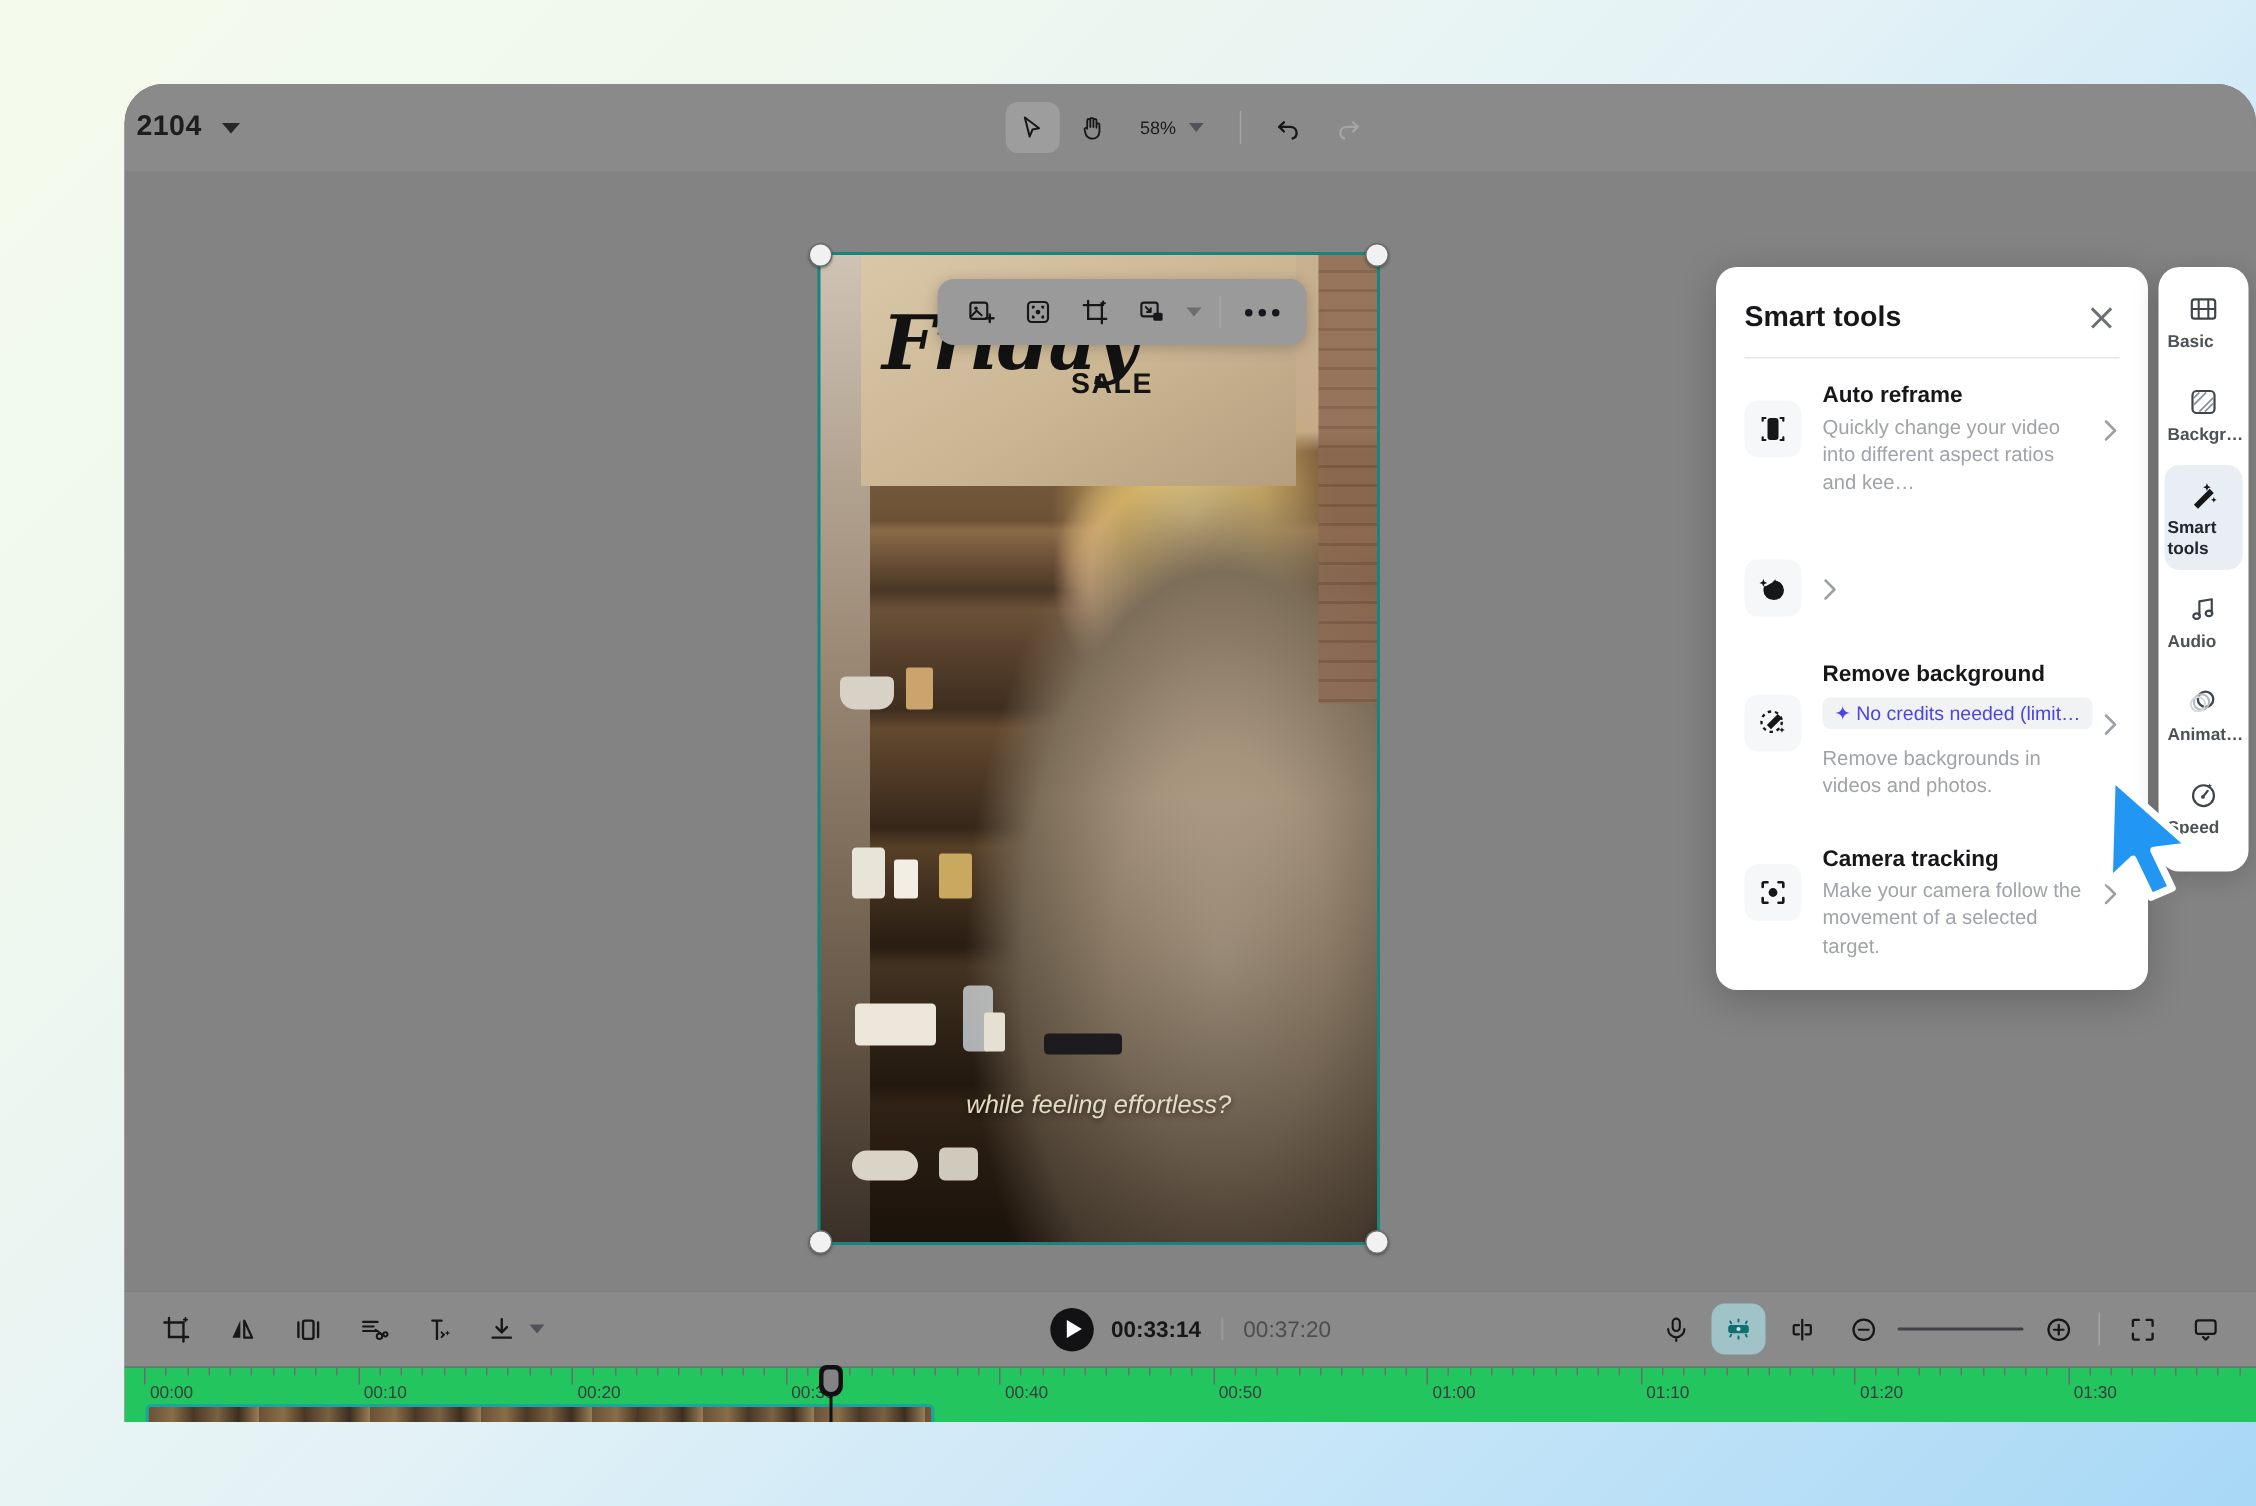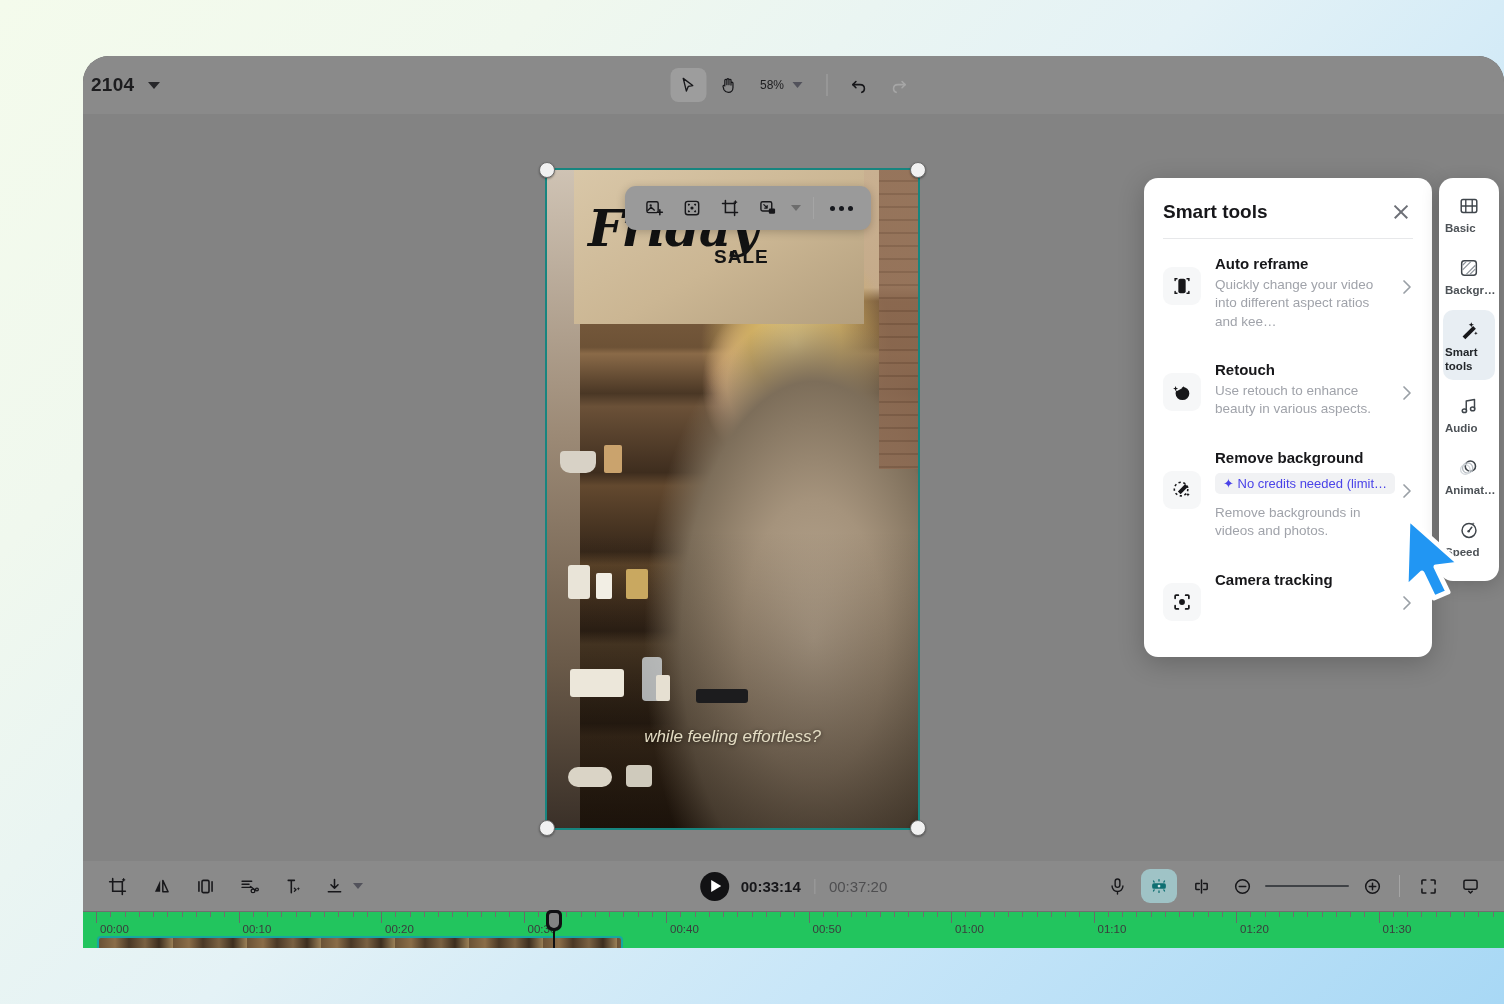--- a/index.html
+++ b/index.html
@@ -748,10 +748,6 @@
             <path d="M12.5 7.5c3.6 0 6.5 2.7 6.5 6.1s-2.9 6.2-6.5 6.2-6.5-2.8-6.5-6.2c0-1 .2-1.9.7-2.8" stroke="#17171a" stroke-width="2" fill="#17171a"></path>
             <path d="M13.5 5.5l.6 1.5 1.5.6-1.5.6-.6 1.5-.6-1.5-1.5-.6 1.5-.6.6-1.5z" fill="#17171a"></path>
           </svg>
-        </div>
-        <div class="tool-text">
-          <div class="tool-name">Retouch</div>
-          <div class="tool-desc">Use retouch to enhance beauty in various aspects.</div>
         </div>
         <div class="chev-right">
           <svg width="10" height="16" viewBox="0 0 10 16">

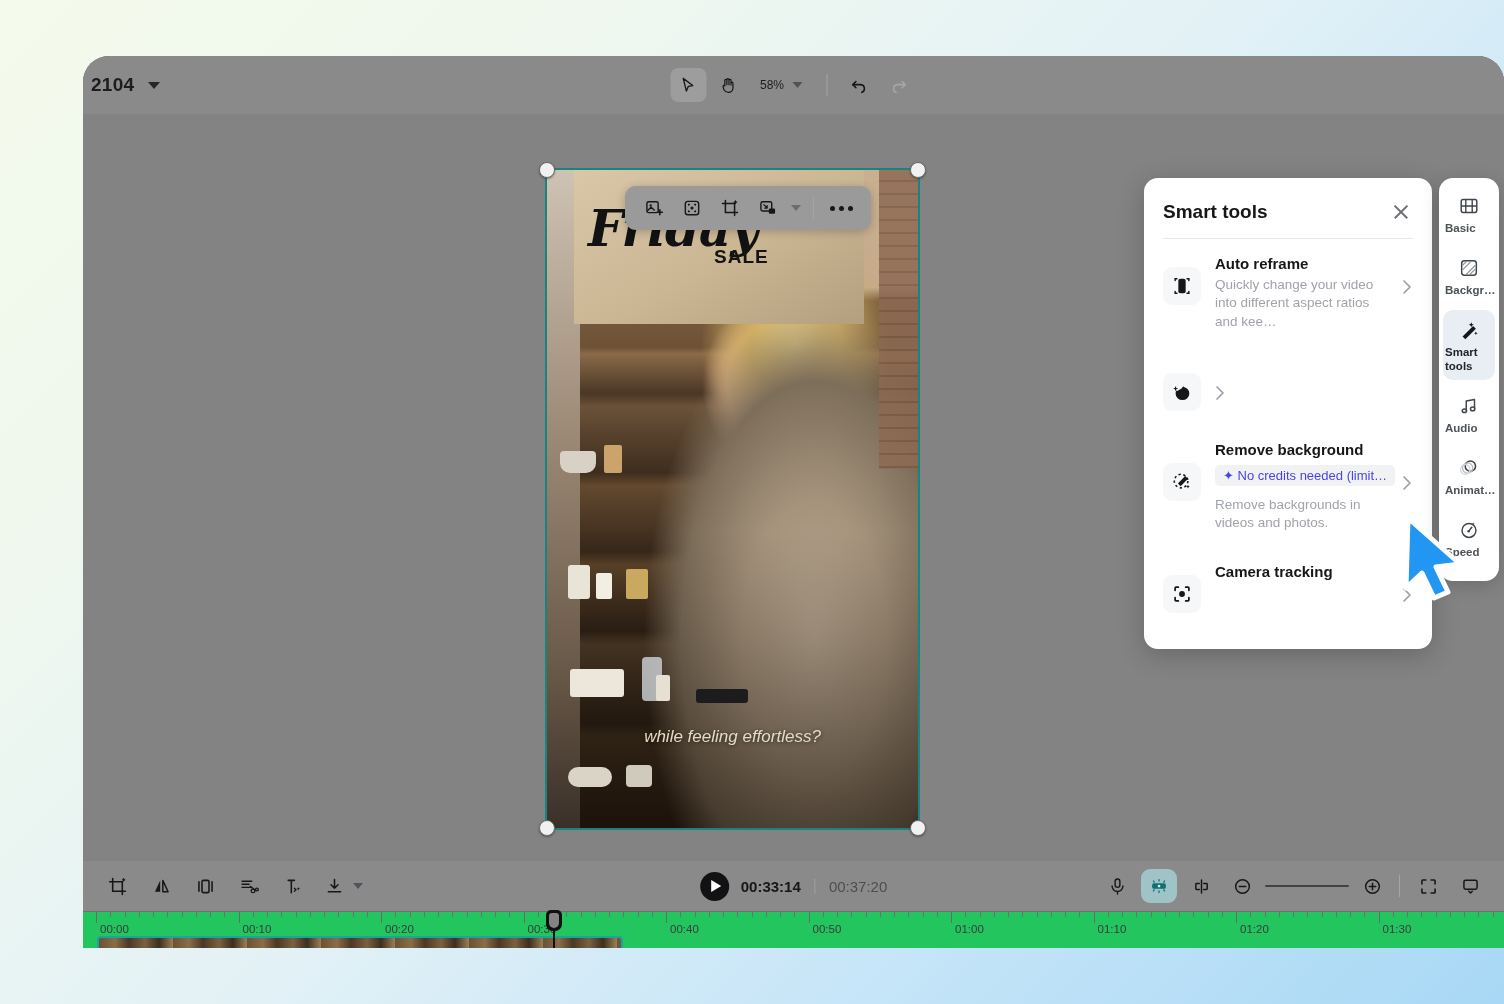--- a/index.html
+++ b/index.html
@@ -776,7 +776,7 @@
         </div>
       </div>
 
-      <div class="tool-row" style="padding-bottom:36px;">
+      <div class="tool-row" style="padding-bottom:20px;">
         <div class="tool-ic">
           <svg width="22" height="22" viewBox="0 0 24 24">
             <path d="M4.5 8V5.5a1 1 0 011-1H8M16 4.5h2.5a1 1 0 011 1V8M19.5 16v2.5a1 1 0 01-1 1H16M8 19.5H5.5a1 1 0 01-1-1V16" stroke="#17171a" stroke-width="1.9" fill="none" stroke-linecap="round"></path>

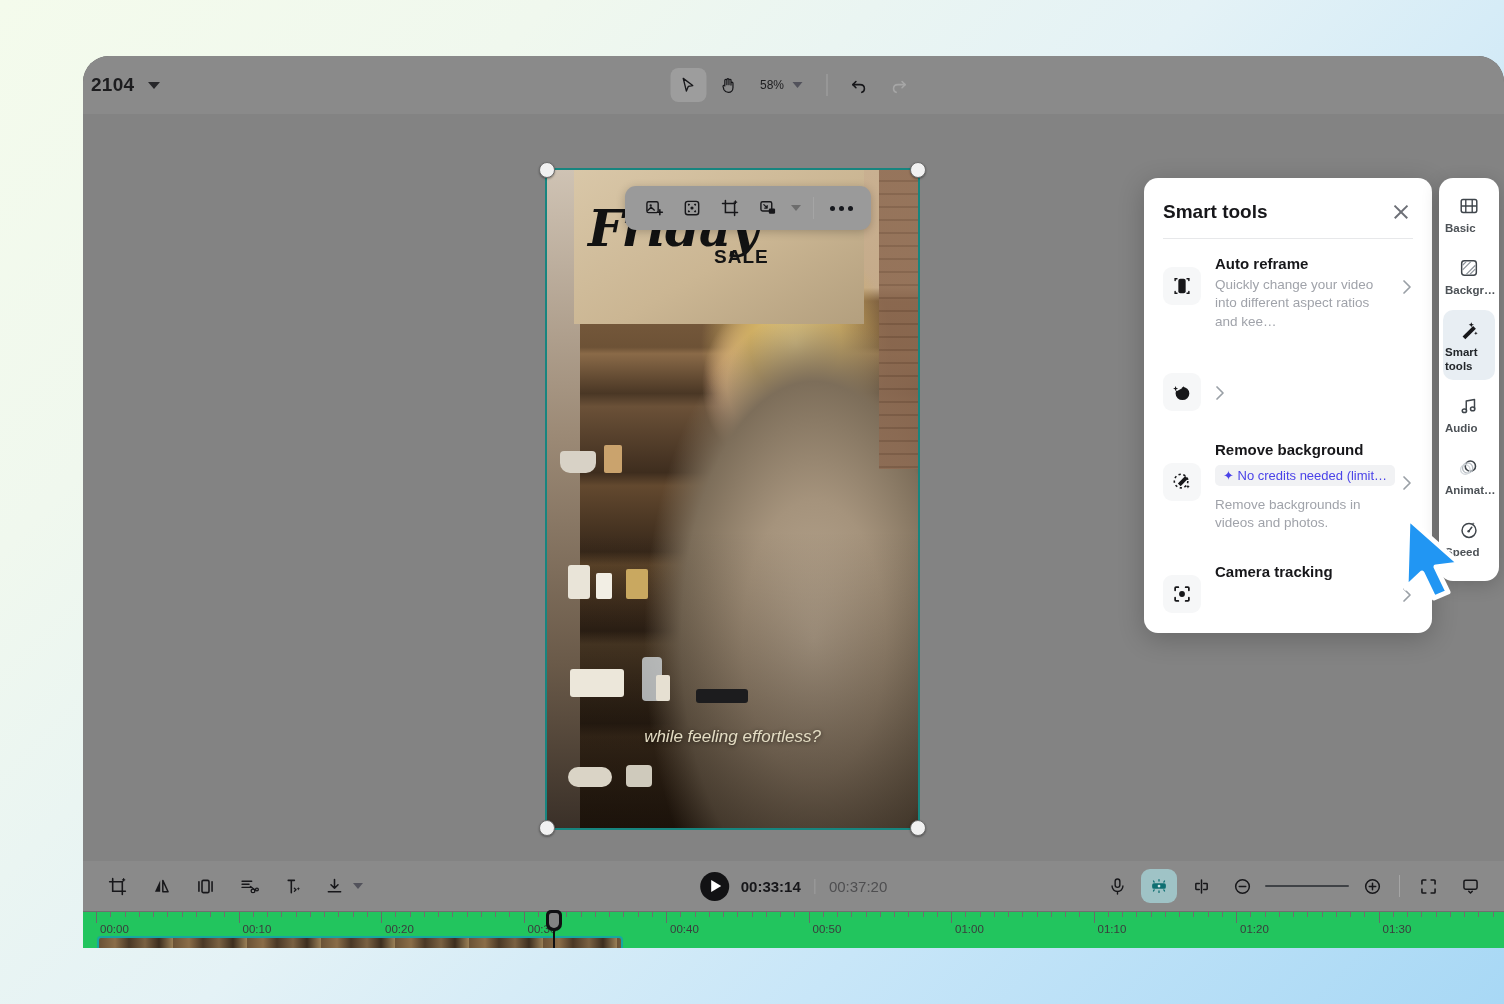--- a/index.html
+++ b/index.html
@@ -785,6 +785,7 @@
         </div>
         <div class="tool-text">
           <div class="tool-name">Camera tracking</div>
+          <div class="tool-desc">Make your camera follow the movement of a selected target.</div>
         </div>
         <div class="chev-right">
           <svg width="10" height="16" viewBox="0 0 10 16">

